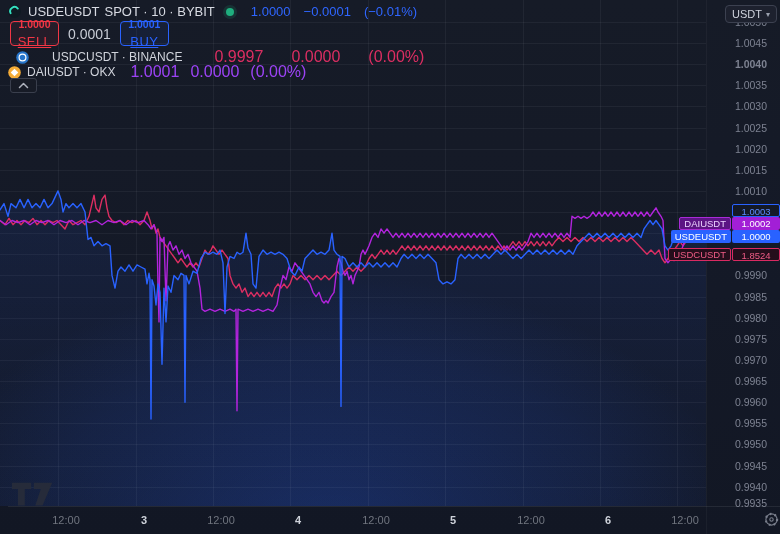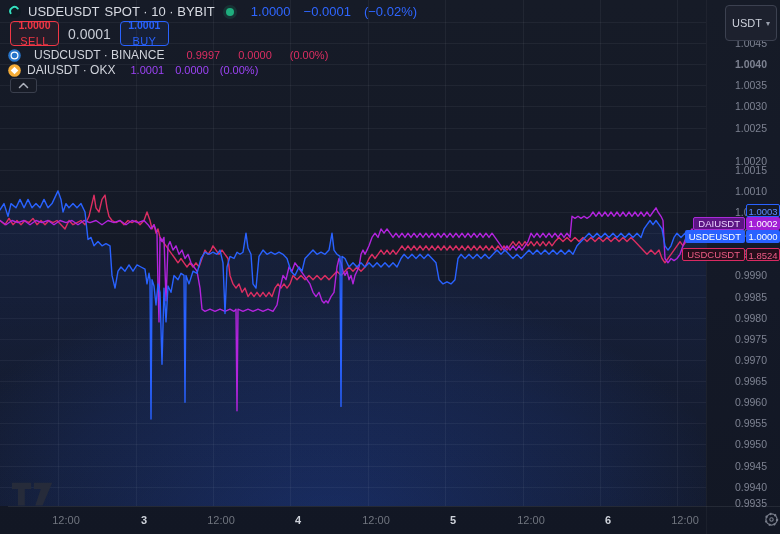--- a/index.html
+++ b/index.html
@@ -143,7 +143,7 @@
       <span class="dot"></span>
       <span class="q">1.0000</span>
       <span class="q">−0.0001</span>
-      <span class="q">(−0.02%)</span>
+      <span class="q">(−0.01%)</span>
     </div>
 
     <div class="lrow row2">

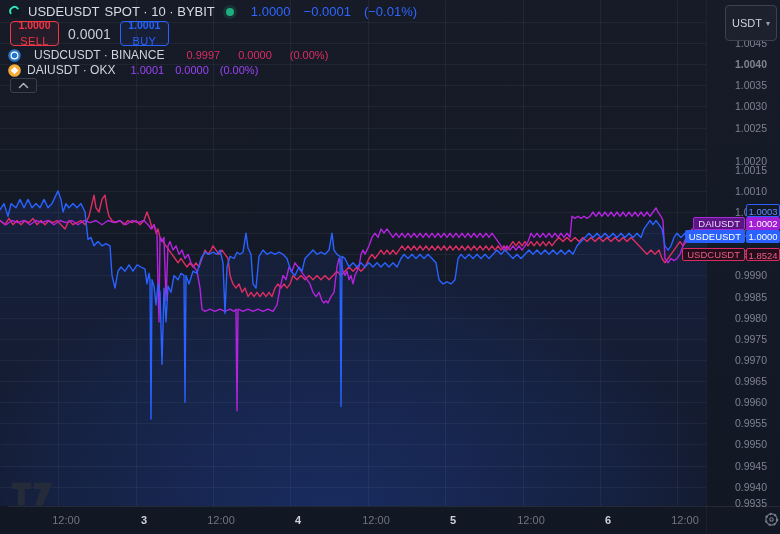--- a/index.html
+++ b/index.html
@@ -41,7 +41,7 @@
   .price-axis{position:absolute;left:706px;top:0;width:74px;height:534px;z-index:4;
         border-left:1px solid rgba(255,255,255,.04);}
   .ptick{position:absolute;right:14px;font-size:10.5px;color:#7d8291;line-height:12px;}
-  .usdt-btn{position:absolute;top:5px;right:4px;height:36px;box-sizing:border-box;
+  .usdt-btn{position:absolute;top:5px;right:4px;height:18px;box-sizing:border-box;
         background:#1d212e;border:1px solid #3c4150;border-radius:4px;padding:0 6px;
         display:flex;align-items:center;gap:4px;color:#ced2dc;font-size:11px;
         font-family:"Liberation Sans",sans-serif;cursor:pointer;z-index:8;}

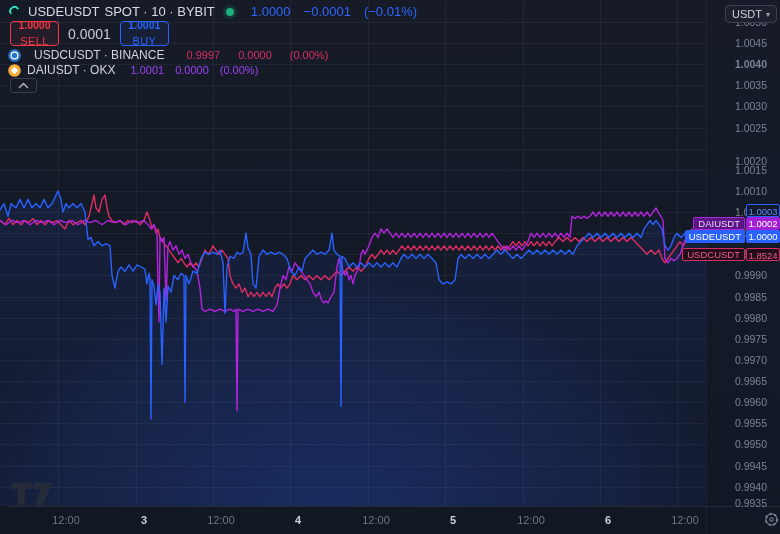--- a/index.html
+++ b/index.html
@@ -22,7 +22,7 @@
   .tbtn{width:47px;height:23px;border-radius:4px;display:flex;flex-direction:column;
         align-items:center;justify-content:center;line-height:1;cursor:pointer;}
   .tbtn .tp{font-size:10.5px;font-weight:700;}
-  .tbtn .tl{font-size:11px;margin-top:6px;letter-spacing:.4px;}
+  .tbtn .tl{font-size:13px;margin-top:6px;letter-spacing:.4px;text-decoration:underline;}
   .tbtn.sell{border:1px solid #f23645;color:#f23645;background:rgba(242,54,69,.07);}
   .tbtn.buy{border:1px solid #2962ff;color:#2962ff;background:rgba(41,98,255,.07);}
   .spread{font-size:14px;color:#c8ccd5;}

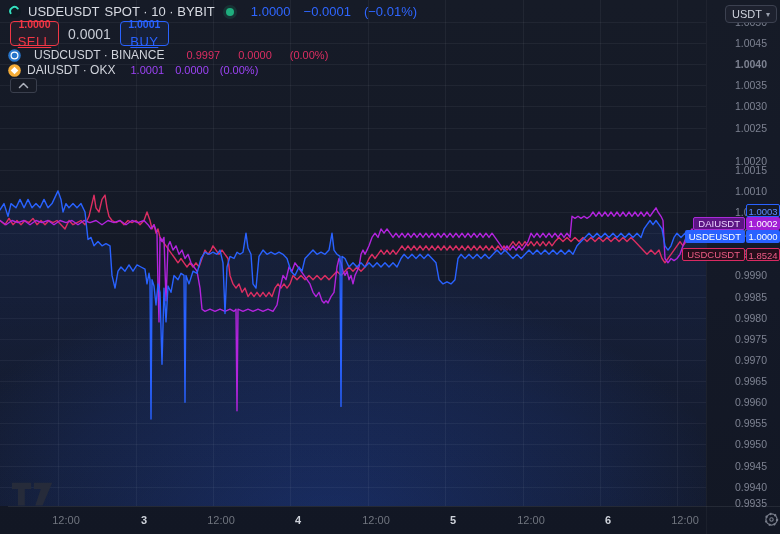--- a/index.html
+++ b/index.html
@@ -26,7 +26,7 @@
   .tbtn.sell{border:1px solid #f23645;color:#f23645;background:rgba(242,54,69,.07);}
   .tbtn.buy{border:1px solid #2962ff;color:#2962ff;background:rgba(41,98,255,.07);}
   .spread{font-size:14px;color:#c8ccd5;}
-  .row3{top:48px;left:8px;gap:13px;}
+  .row3{top:48px;left:16px;gap:23px;}
   .row4{top:63px;left:8px;gap:6px;}
   .cname{font-size:12px;color:#d1d4dc;margin-right:4px;}
   .cv{font-size:11px;margin-left:5px;}

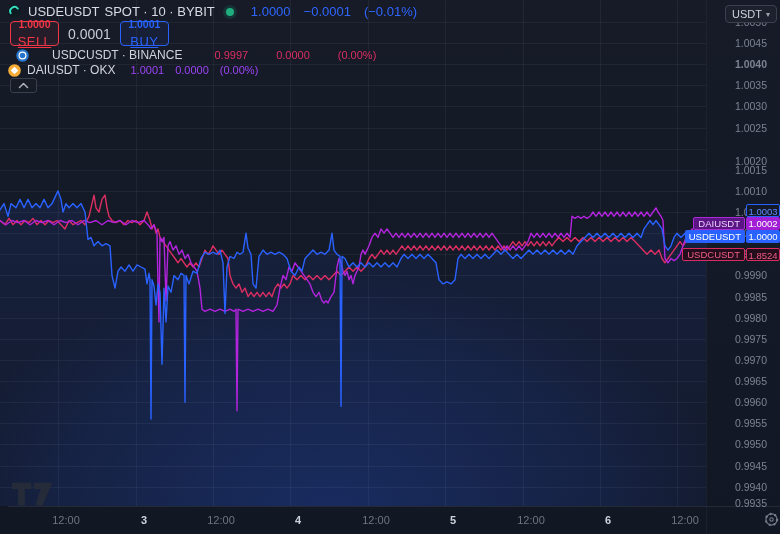--- a/index.html
+++ b/index.html
@@ -29,7 +29,7 @@
   .row3{top:48px;left:16px;gap:23px;}
   .row4{top:63px;left:8px;gap:6px;}
   .cname{font-size:12px;color:#d1d4dc;margin-right:4px;}
-  .cv{font-size:11px;margin-left:5px;}
+  .cv{font-size:16px;margin-left:5px;}
   .cv.crimson{color:#dc2e62;}
   .cv.purple{color:#9c43f5;}
   .coin{display:flex;width:13px;height:13px;}

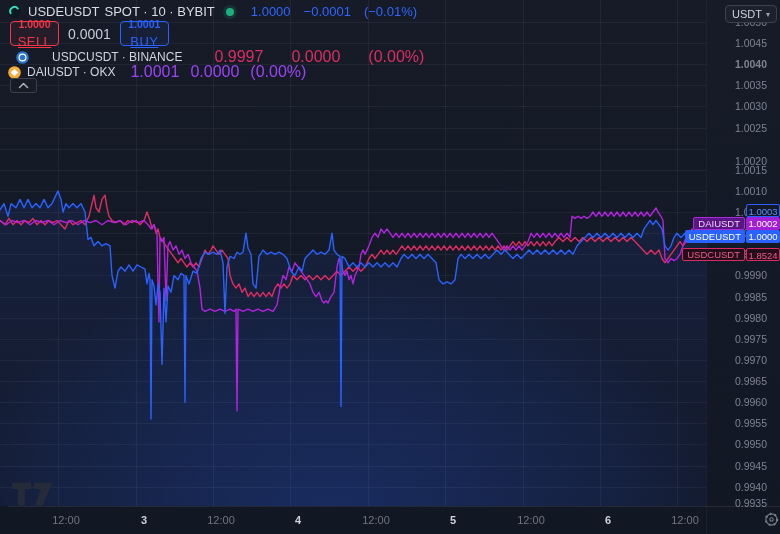--- a/index.html
+++ b/index.html
@@ -199,7 +199,7 @@
         <div class="ptick" style="top: 79.26px;">1.0035</div>
         <div class="ptick" style="top: 100.39px;">1.0030</div>
         <div class="ptick" style="top: 121.52px;">1.0025</div>
-        <div class="ptick" style="top: 142.65px; margin-top: 12px;">1.0020</div>
+        <div class="ptick" style="top: 142.65px;">1.0020</div>
         <div class="ptick" style="top: 163.78px;">1.0015</div>
         <div class="ptick" style="top: 184.91px;">1.0010</div>
         <div class="ptick" style="top: 206.04px;">1.0005</div>

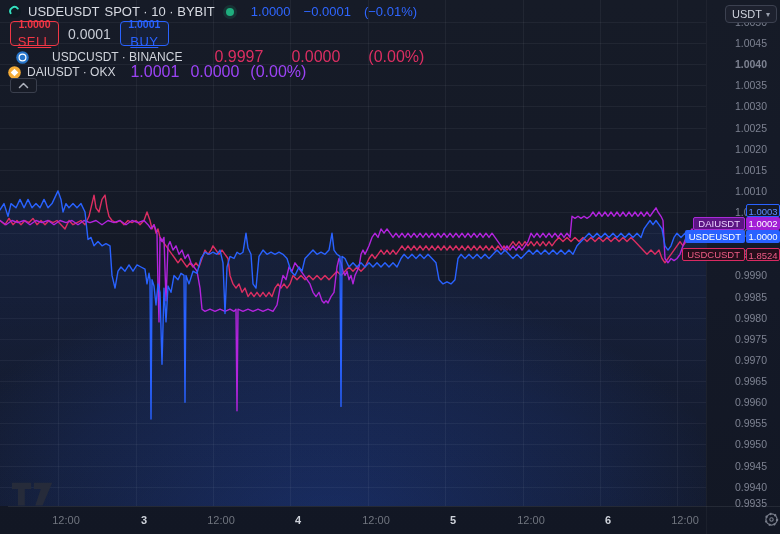--- a/index.html
+++ b/index.html
@@ -48,7 +48,7 @@
   .usdt-btn .caret{font-size:8px;color:#9aa0ad;}
   .ptag{position:absolute;right:1px;display:flex;height:13px;z-index:7;}
   .ptag .lbl{font-size:9.5px;line-height:13px;padding:0 4px;border-radius:2px;margin-right:1px;}
-  .ptag .val{width:34px;text-align:center;font-size:9.5px;line-height:13px;border-radius:2px;box-sizing:border-box;}
+  .ptag .val{width:48px;text-align:center;font-size:9.5px;line-height:13px;border-radius:2px;box-sizing:border-box;}
   .tag-ask  .val{background:#141927;border:1px solid #2962ff;color:#5d8bff;}
   .tag-dai  .lbl{background:#5c1584;color:#ecd3ff;border:1px solid #a92bd8;line-height:11px;}
   .tag-dai  .val{background:#a21fd6;color:#fff;}

